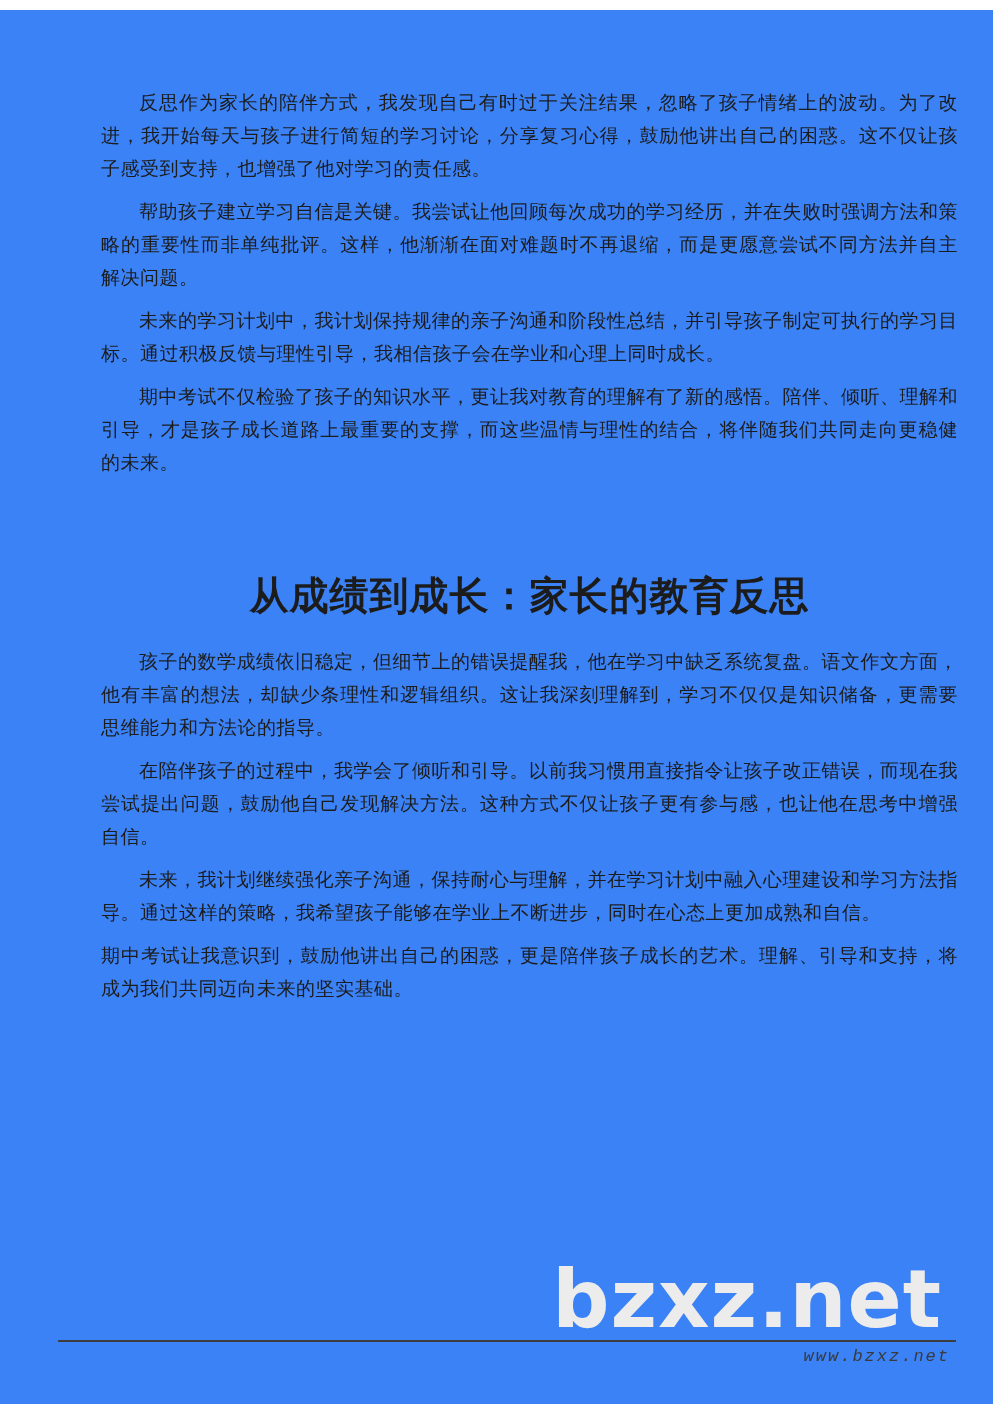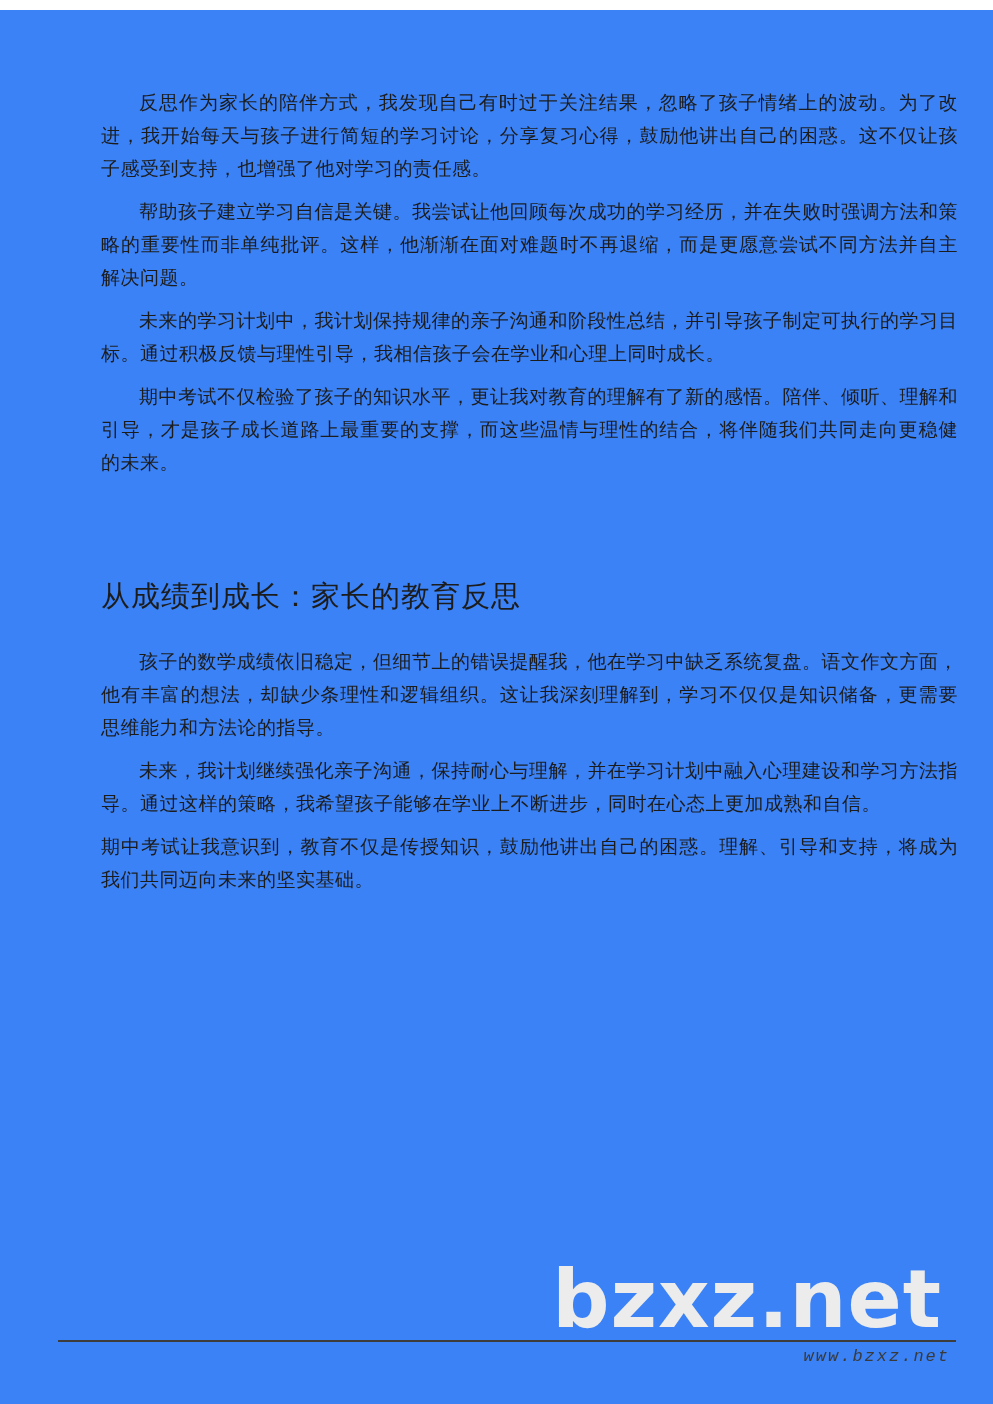--- a/index.html
+++ b/index.html
@@ -36,9 +36,9 @@
   }
   .article-title {
     margin: 96px 0 28px 0;
-    font-size: 29px;
-    font-weight: normal;
-    text-align: left;
+    font-size: 39px;
+    font-weight: bold;
+    text-align: center;
     letter-spacing: 1px;
     line-height: 42px;
   }

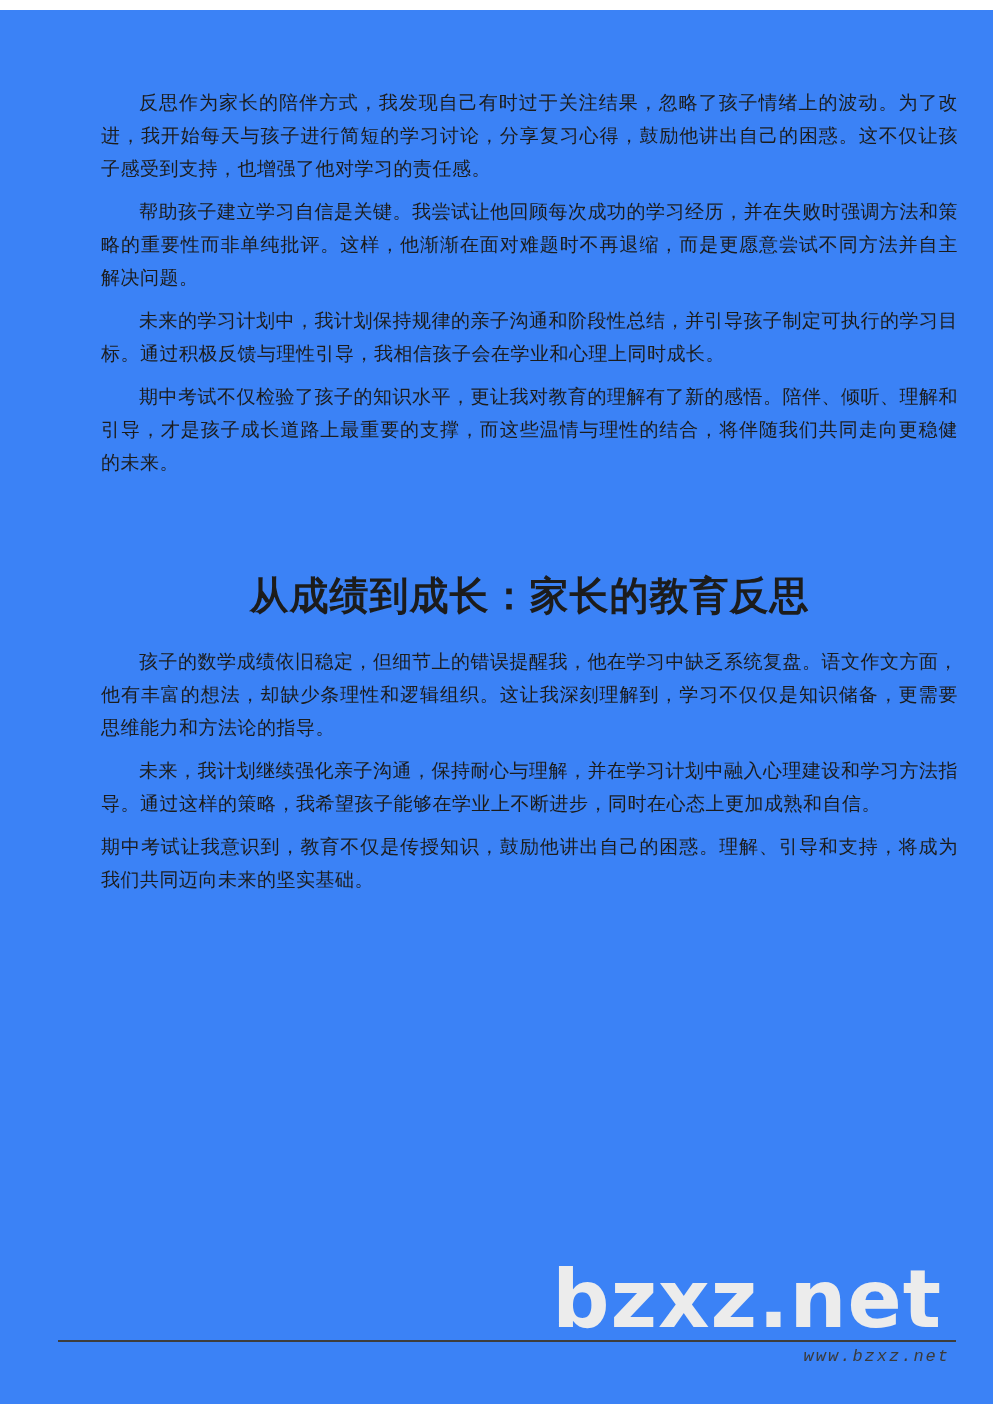--- a/index.html
+++ b/index.html
@@ -92,6 +92,7 @@
 
     <section>
       <p class="indent">孩子的数学成绩依旧稳定，但细节上的错误提醒我，他在学习中缺乏系统复盘。语文作文方面，他有丰富的想法，却缺少条理性和逻辑组织。这让我深刻理解到，学习不仅仅是知识储备，更需要思维能力和方法论的指导。</p>
+      <p class="indent">在陪伴孩子的过程中，我学会了倾听和引导。以前我习惯用直接指令让孩子改正错误，而现在我尝试提出问题，鼓励他自己发现解决方法。这种方式不仅让孩子更有参与感，也让他在思考中增强自信。</p>
       <p class="indent">未来，我计划继续强化亲子沟通，保持耐心与理解，并在学习计划中融入心理建设和学习方法指导。通过这样的策略，我希望孩子能够在学业上不断进步，同时在心态上更加成熟和自信。</p>
       <p class="no-indent">期中考试让我意识到，教育不仅是传授知识，鼓励他讲出自己的困惑。理解、引导和支持，将成为我们共同迈向未来的坚实基础。</p>
     </section>

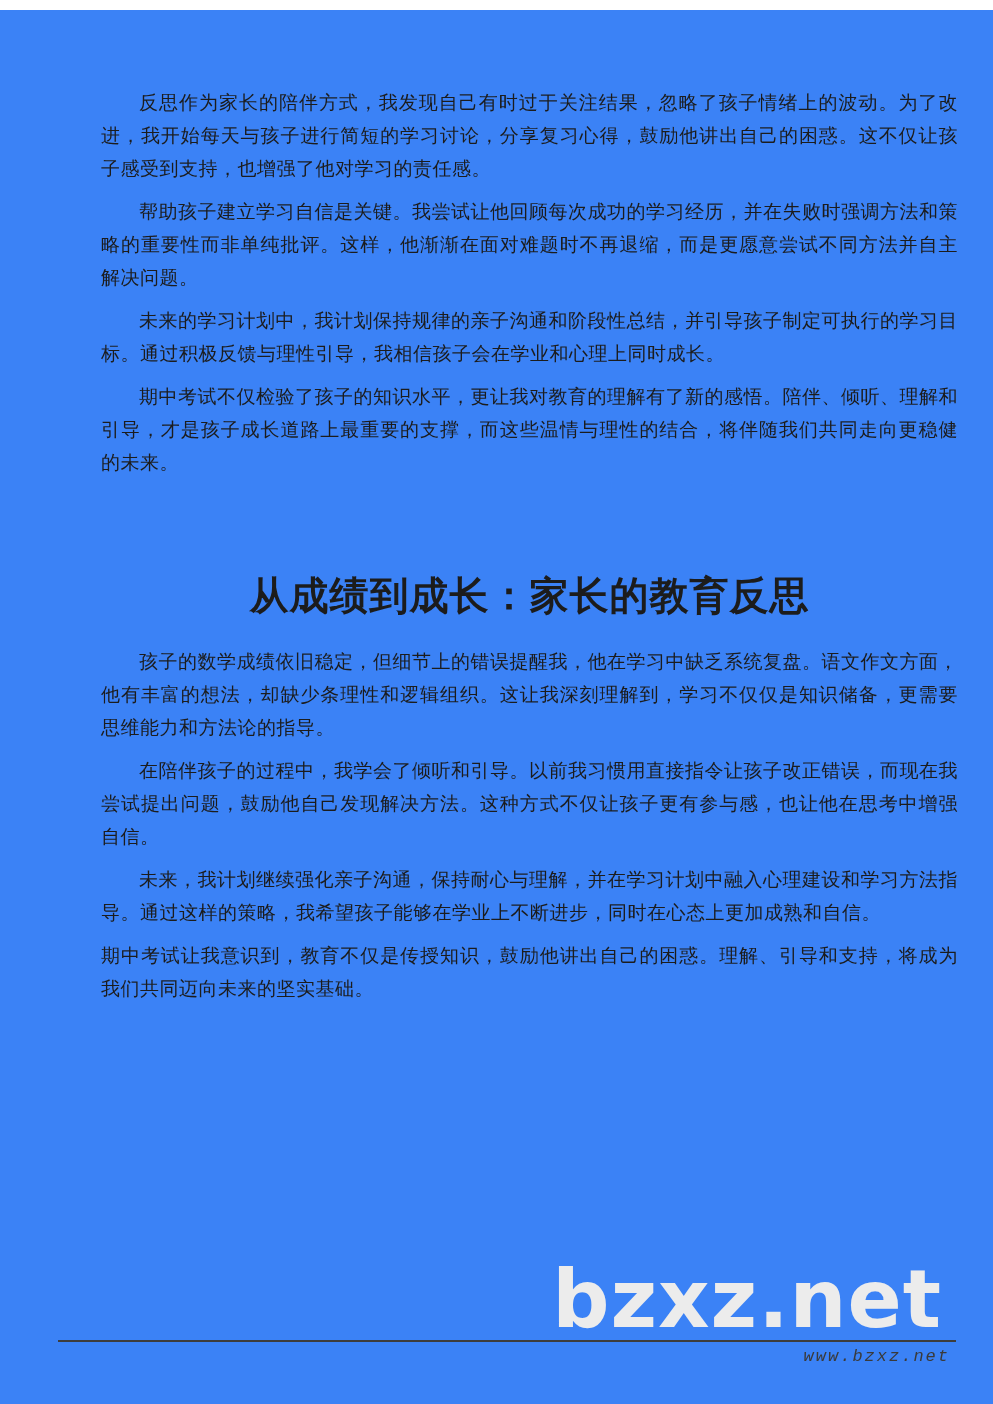--- a/index.html
+++ b/index.html
@@ -94,7 +94,7 @@
       <p class="indent">孩子的数学成绩依旧稳定，但细节上的错误提醒我，他在学习中缺乏系统复盘。语文作文方面，他有丰富的想法，却缺少条理性和逻辑组织。这让我深刻理解到，学习不仅仅是知识储备，更需要思维能力和方法论的指导。</p>
       <p class="indent">在陪伴孩子的过程中，我学会了倾听和引导。以前我习惯用直接指令让孩子改正错误，而现在我尝试提出问题，鼓励他自己发现解决方法。这种方式不仅让孩子更有参与感，也让他在思考中增强自信。</p>
       <p class="indent">未来，我计划继续强化亲子沟通，保持耐心与理解，并在学习计划中融入心理建设和学习方法指导。通过这样的策略，我希望孩子能够在学业上不断进步，同时在心态上更加成熟和自信。</p>
-      <p class="no-indent">期中考试让我意识到，教育不仅是传授知识，鼓励他讲出自己的困惑。理解、引导和支持，将成为我们共同迈向未来的坚实基础。</p>
+      <p class="no-indent">期中考试让我意识到，鼓励他讲出自己的困惑，更是陪伴孩子成长的艺术。理解、引导和支持，将成为我们共同迈向未来的坚实基础。</p>
     </section>
 
   </div>

